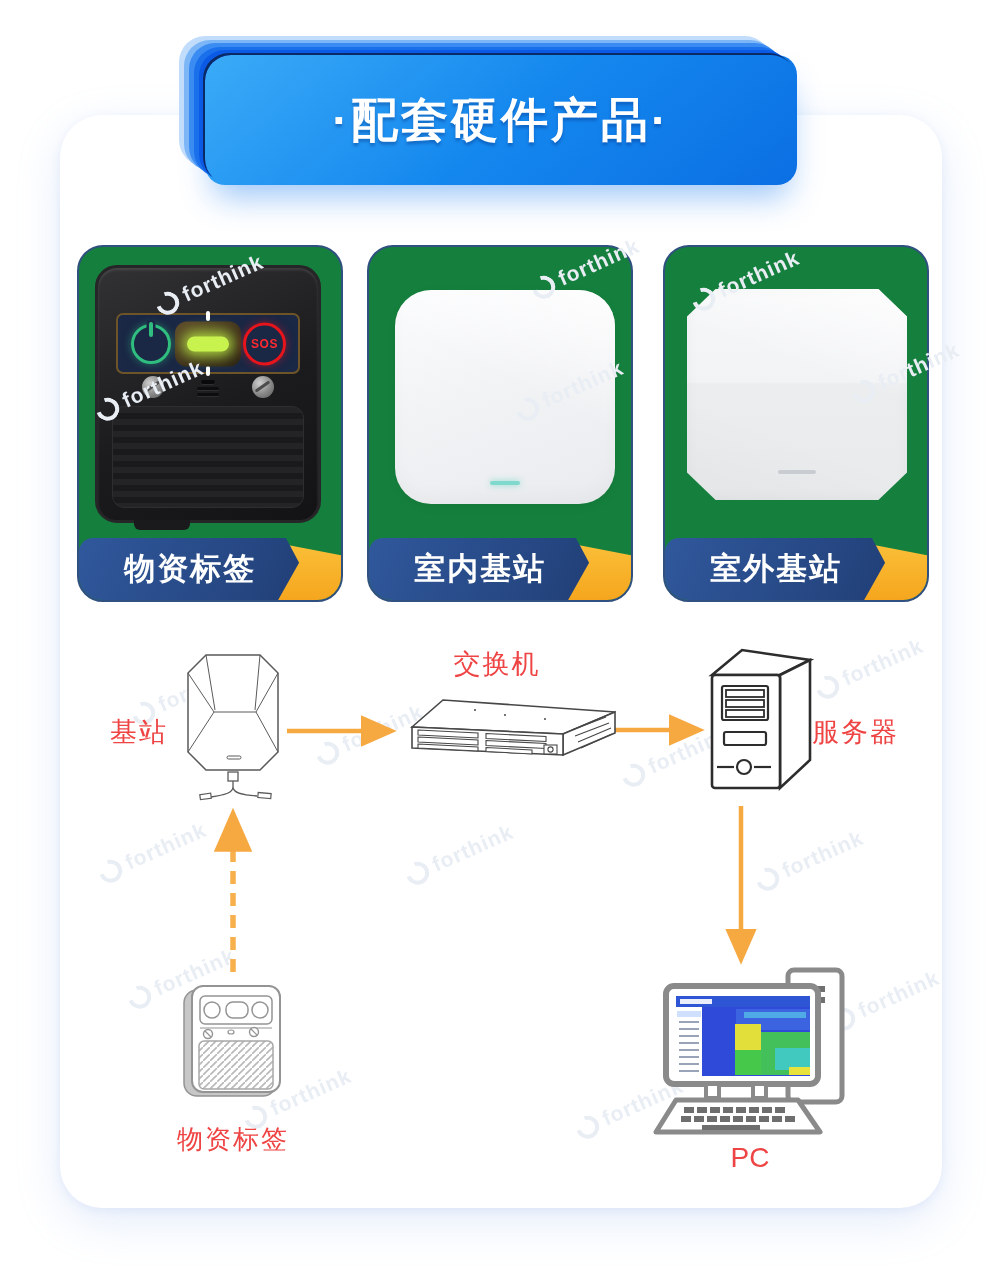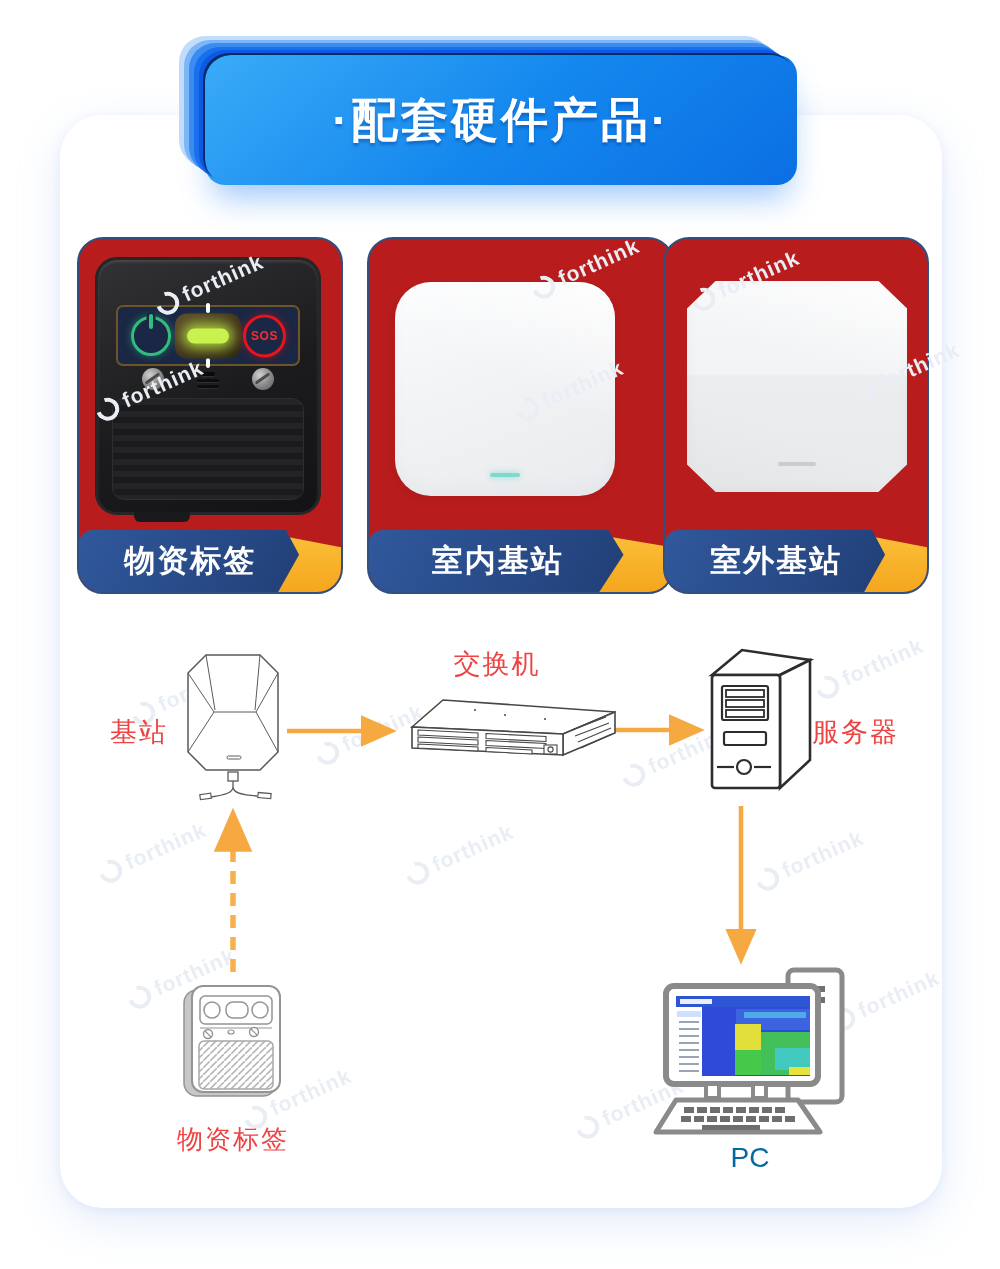--- a/index.html
+++ b/index.html
@@ -35,7 +35,7 @@
           text-shadow:0 3px 3px rgba(0,40,120,.35);}
 
   
-  .card{position:absolute;top:237px;width:262px;height:353px;background:#b91c1c;
+  .card{position:absolute;top:245px;width:262px;height:353px;background:#15803d;
         border:2px solid #30507f;border-radius:26px;overflow:hidden;z-index:3;}
   .card1{left:77px;} .card2{left:367px;padding-left:41px;} .card3{left:663px;}
 

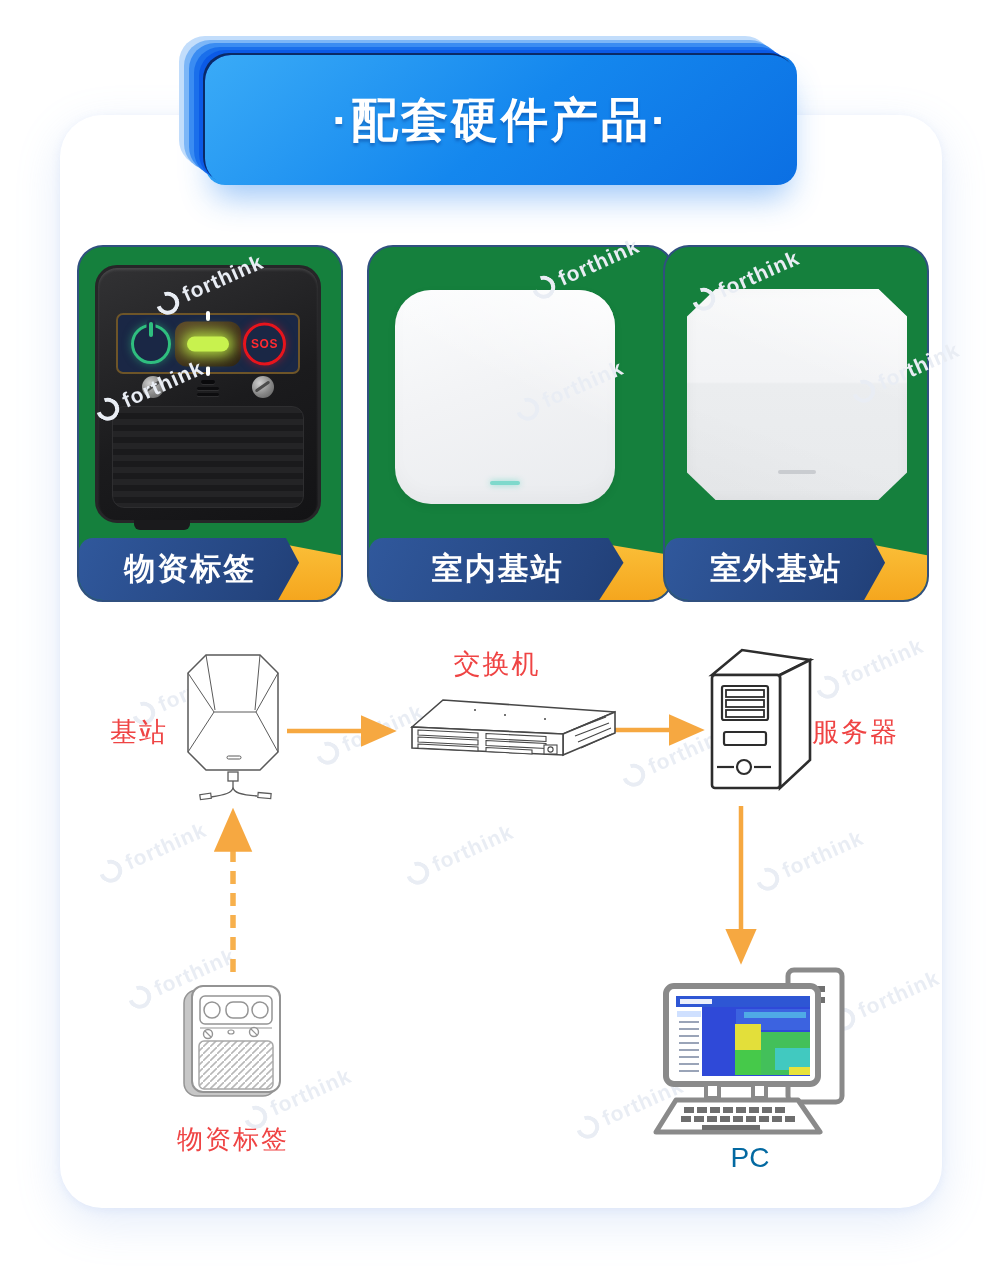--- a/index.html
+++ b/index.html
@@ -37,7 +37,7 @@
   
   .card{position:absolute;top:245px;width:262px;height:353px;background:#15803d;
         border:2px solid #30507f;border-radius:26px;overflow:hidden;z-index:3;}
-  .card1{left:77px;} .card2{left:367px;padding-left:41px;} .card3{left:663px;}
+  .card1{left:77px;} .card2{left:367px;} .card3{left:663px;}
 
   .ribbon{position:absolute;left:0;bottom:0;width:100%;height:62px;}
   .ribbon-yellow{position:absolute;inset:0;

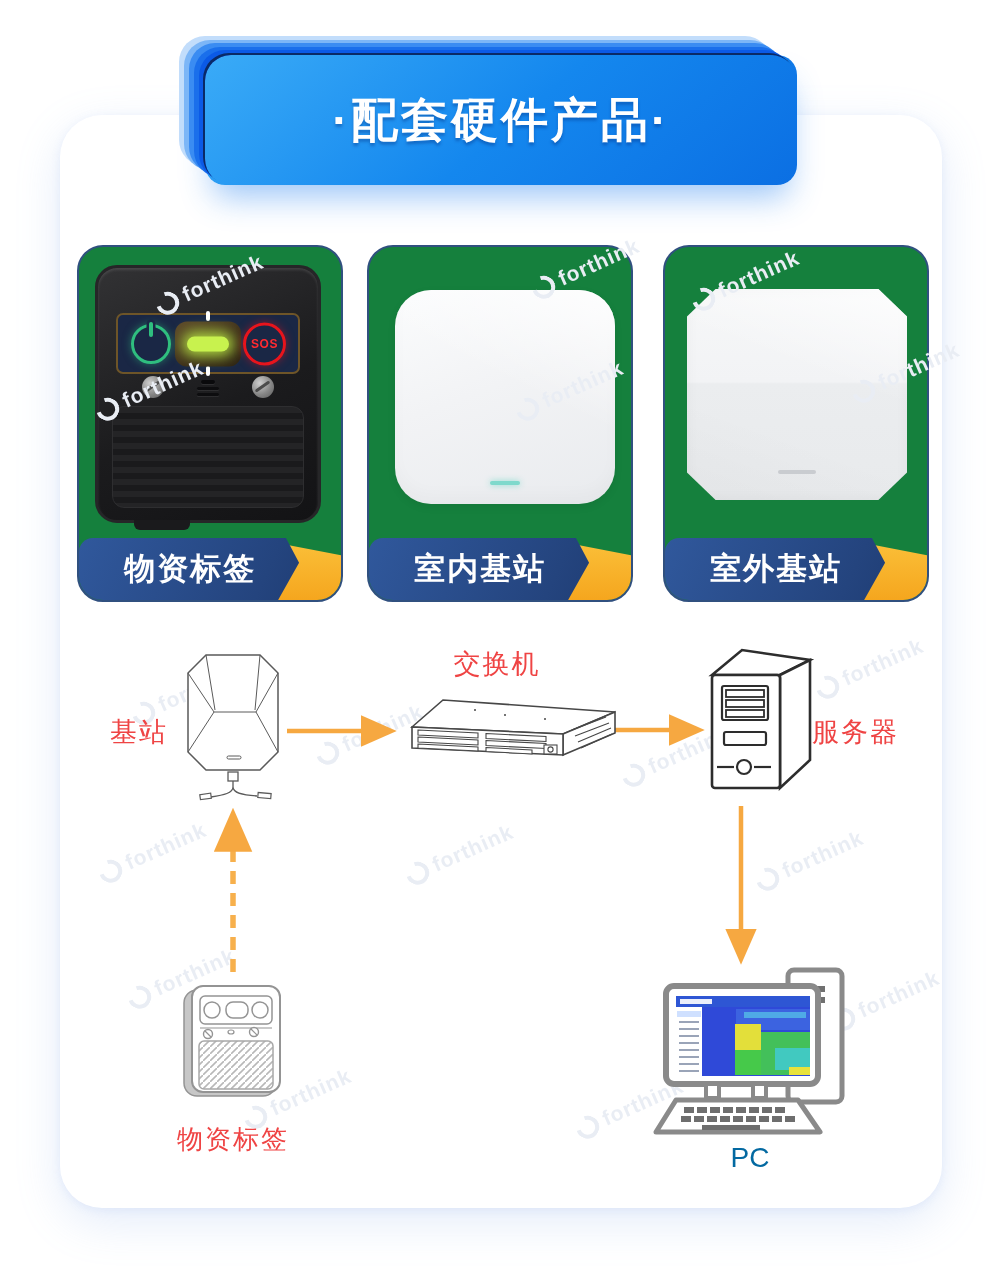--- a/index.html
+++ b/index.html
@@ -121,7 +121,7 @@
   .lbl-switch{left:417px;top:646px;width:160px;text-align:center;font-size:27px;letter-spacing:2px;}
   .lbl-server{left:812px;top:714px;font-size:27px;letter-spacing:2px;}
   .lbl-tag{left:168px;top:1122px;width:130px;text-align:center;font-size:26px;letter-spacing:2px;}
-  .lbl-pc{left:700px;top:1142px;width:100px;text-align:center;font-size:28px;color:#0369a1;}
+  .lbl-pc{left:700px;top:1142px;width:100px;text-align:center;font-size:28px;color:#ef4444;}
 </style>
 </head>
 <body>

